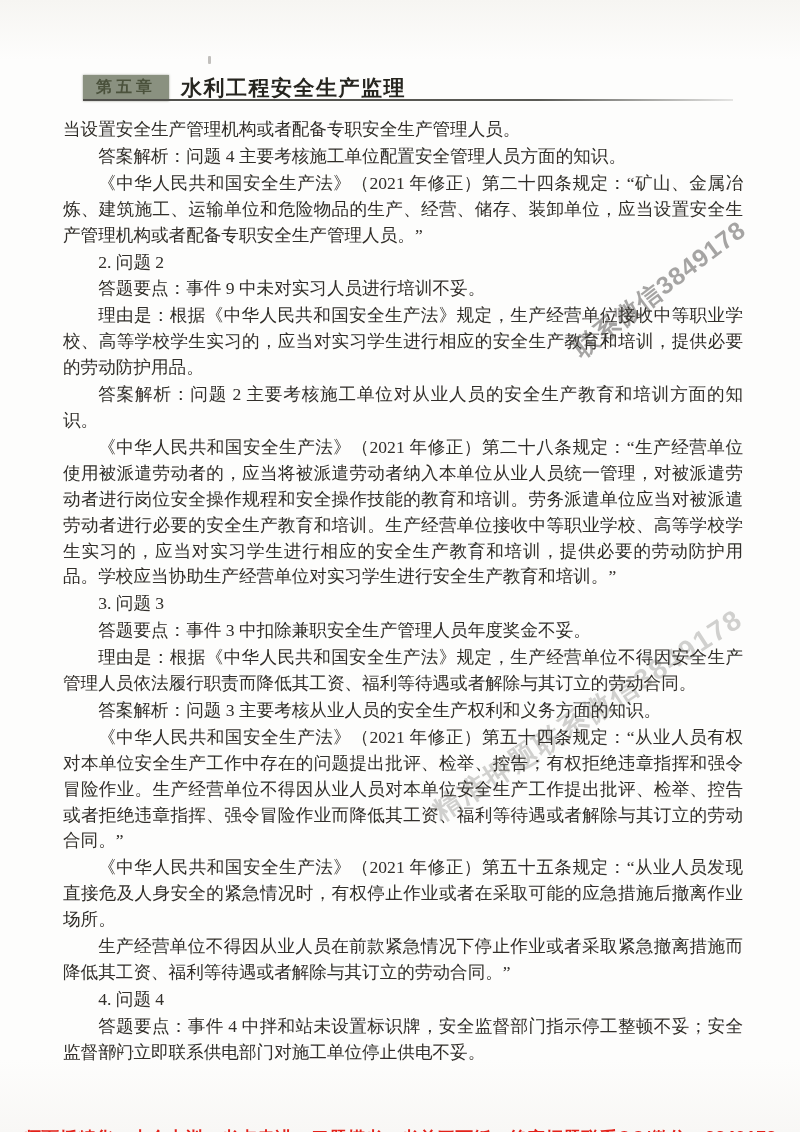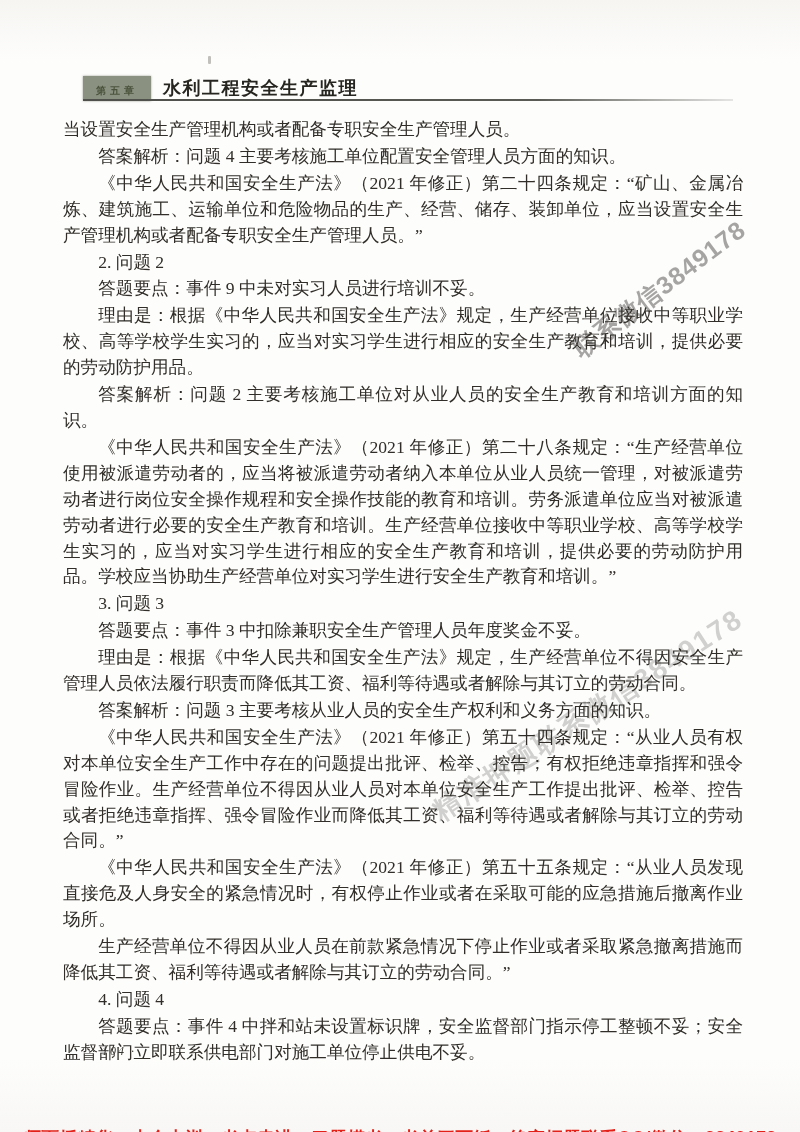--- a/index.html
+++ b/index.html
@@ -31,9 +31,9 @@
   }
   .chapter-box{
     display:inline-block;
-    padding:8px 13px 3px 13px;
+    padding:2px 13px 3px 13px;
     font-family:"Liberation Sans","DejaVu Sans",sans-serif;
-    font-size:10px;font-weight:bold;letter-spacing:4px;
+    font-size:16px;font-weight:bold;letter-spacing:4px;
     box-shadow:0 0 2px rgba(90,95,80,.6);
   }
   .chapter-title{

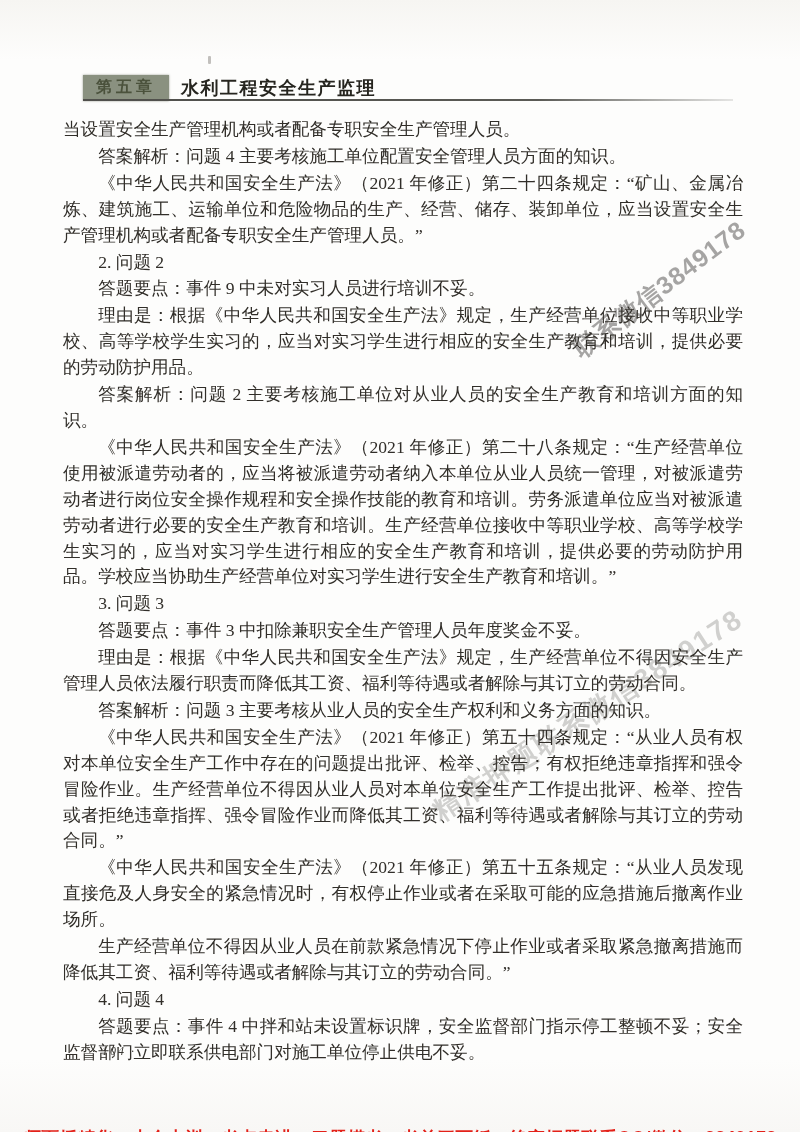--- a/index.html
+++ b/index.html
@@ -38,7 +38,7 @@
   }
   .chapter-title{
     font-family:"Liberation Sans","DejaVu Sans",sans-serif;
-    font-size:18px;font-weight:bold;color:#26251f;
+    font-size:21px;font-weight:bold;color:#26251f;
     letter-spacing:1.5px;
   }
   .header-rule{

